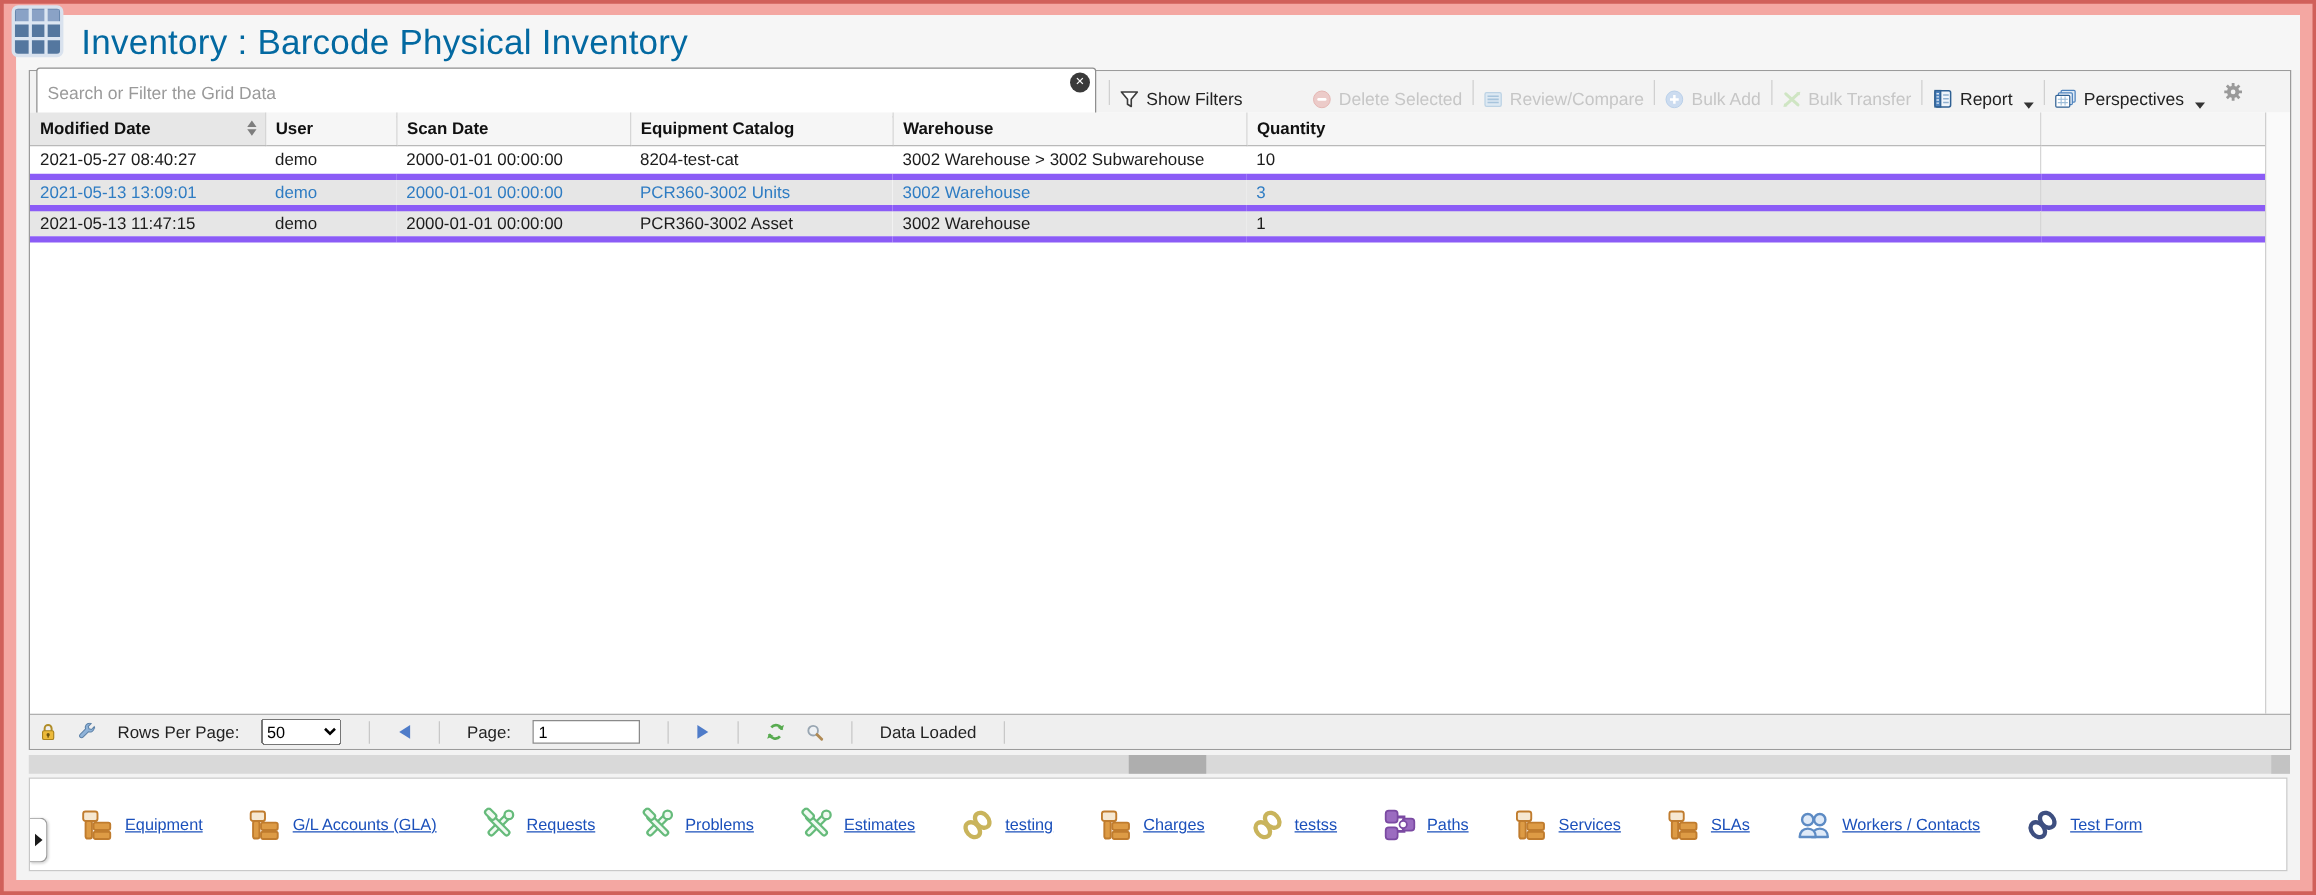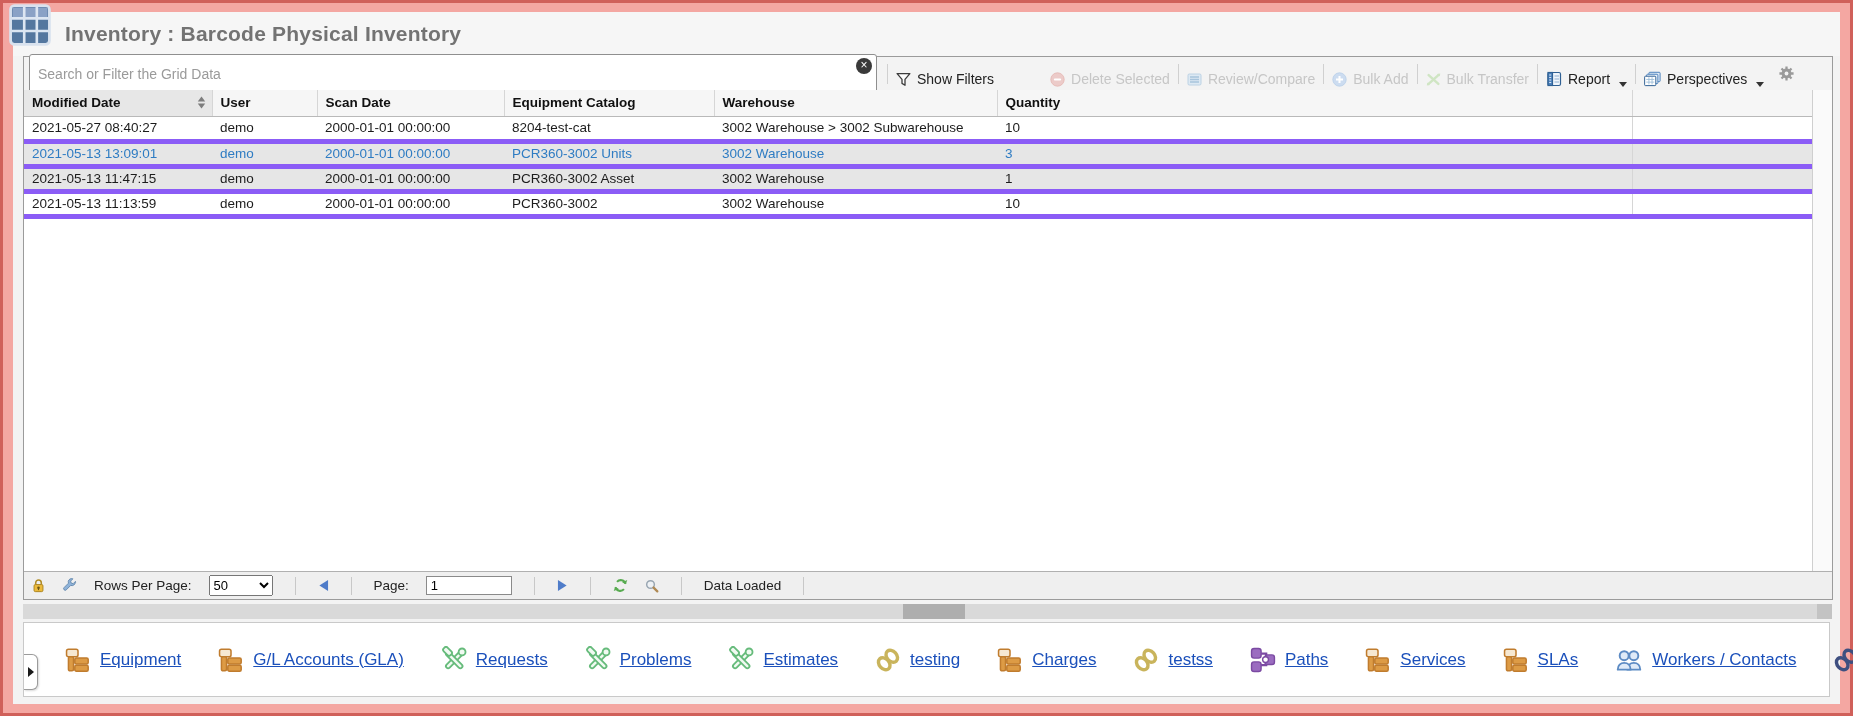--- a/index.html
+++ b/index.html
@@ -12,7 +12,7 @@
   .titlebar { position:absolute; left:0; top:0; right:0; height:44px; background:#f6f6f6;
     display:flex; align-items:center; }
   .app-icon { position:absolute; left:-4px; top:-9px; width:42px; height:44px; z-index:5; }
-  .page-title { margin-left:52px; font-size:21px; font-weight:700; color:#737373; letter-spacing:.2px; }
+  .page-title { margin-left:52px; font-size:28px; font-weight:400; color:#0369a1; letter-spacing:.2px; }
 
   
   .panel { position:absolute; left:10px; top:44px; width:1810px; height:544px;

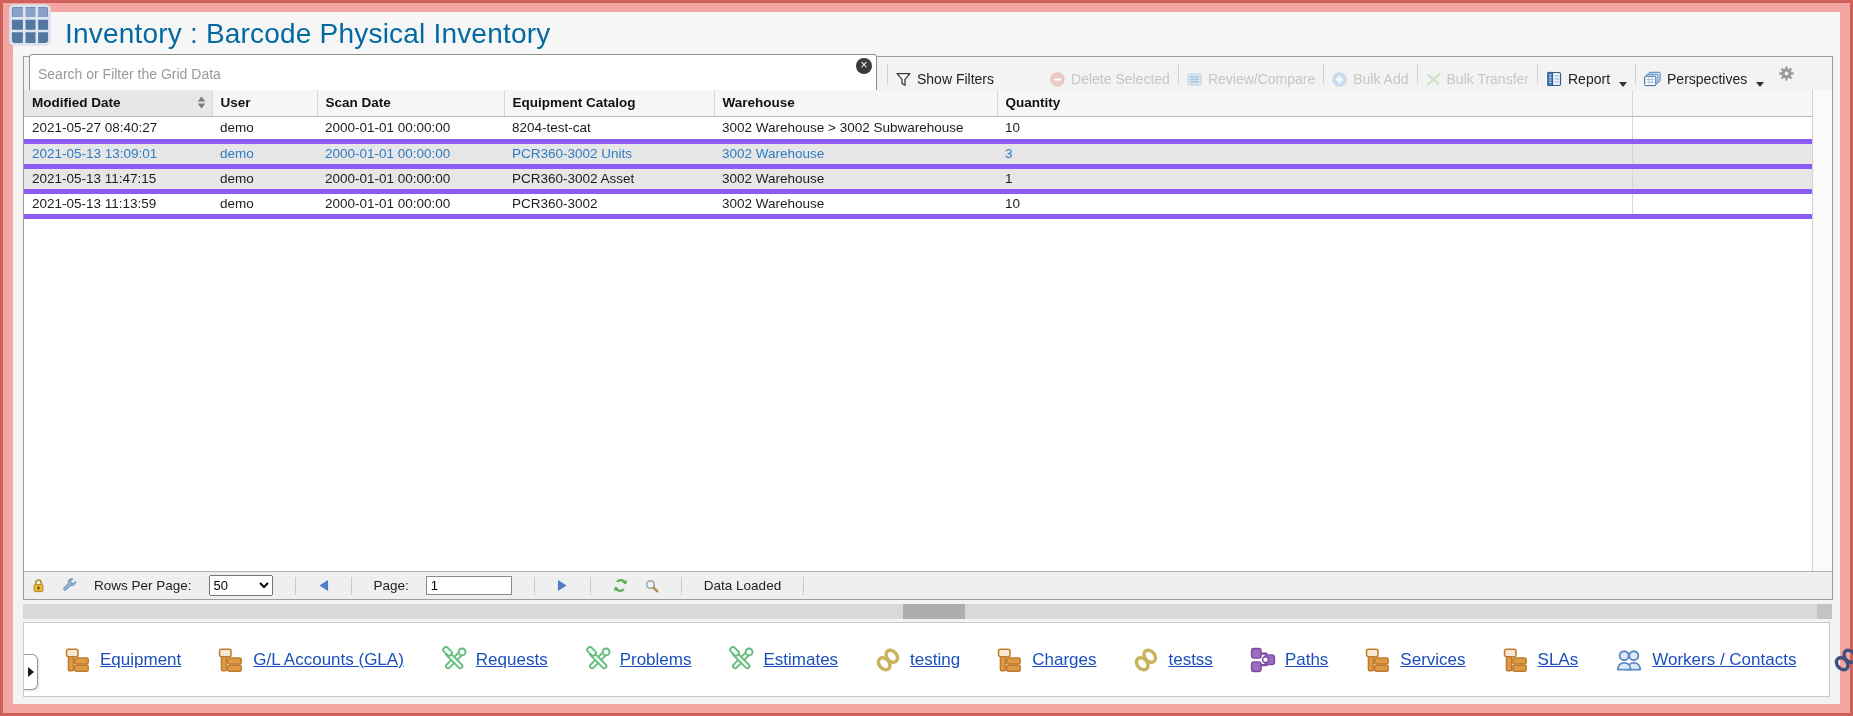--- a/index.html
+++ b/index.html
@@ -247,15 +247,6 @@
           <td>1</td>
           <td class="col-empty"></td>
         </tr>
-        <tr class="row-even">
-          <td>2021-05-13 11:13:59</td>
-          <td>demo</td>
-          <td>2000-01-01 00:00:00</td>
-          <td>PCR360-3002</td>
-          <td>3002 Warehouse</td>
-          <td>10</td>
-          <td class="col-empty"></td>
-        </tr>
       </tbody>
     </table>
 

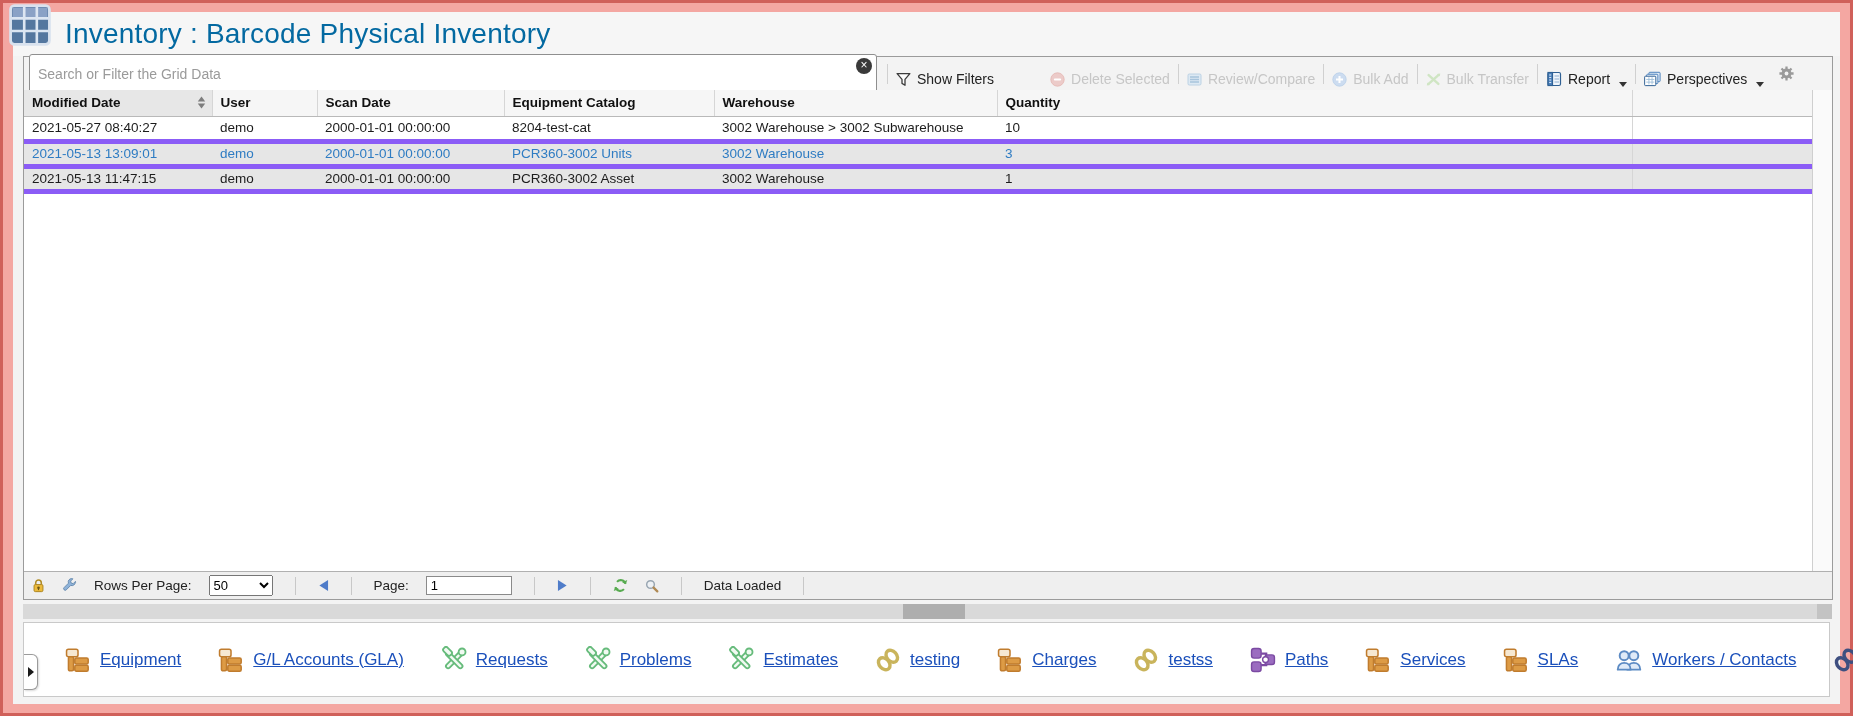--- a/index.html
+++ b/index.html
@@ -73,7 +73,7 @@
     border:1px solid #c9c9c9; }
   .links-row { display:flex; align-items:center; height:100%; padding-left:40px; gap:36px; }
   .linkitem { display:flex; align-items:center; gap:8px; white-space:nowrap; }
-  .linkitem a { color:#1b50bb; font-size:17px; text-decoration:underline; cursor:pointer; }
+  .linkitem a { color:#1b50bb; font-size:13px; text-decoration:underline; cursor:pointer; }
   .ic { width:28px; height:28px; flex:none; }
   .handle { position:absolute; left:0; bottom:6px; width:14px; height:36px; background:#fff;
     border:1px solid #9b9b9b; border-left:none; border-radius:0 6px 6px 0;

